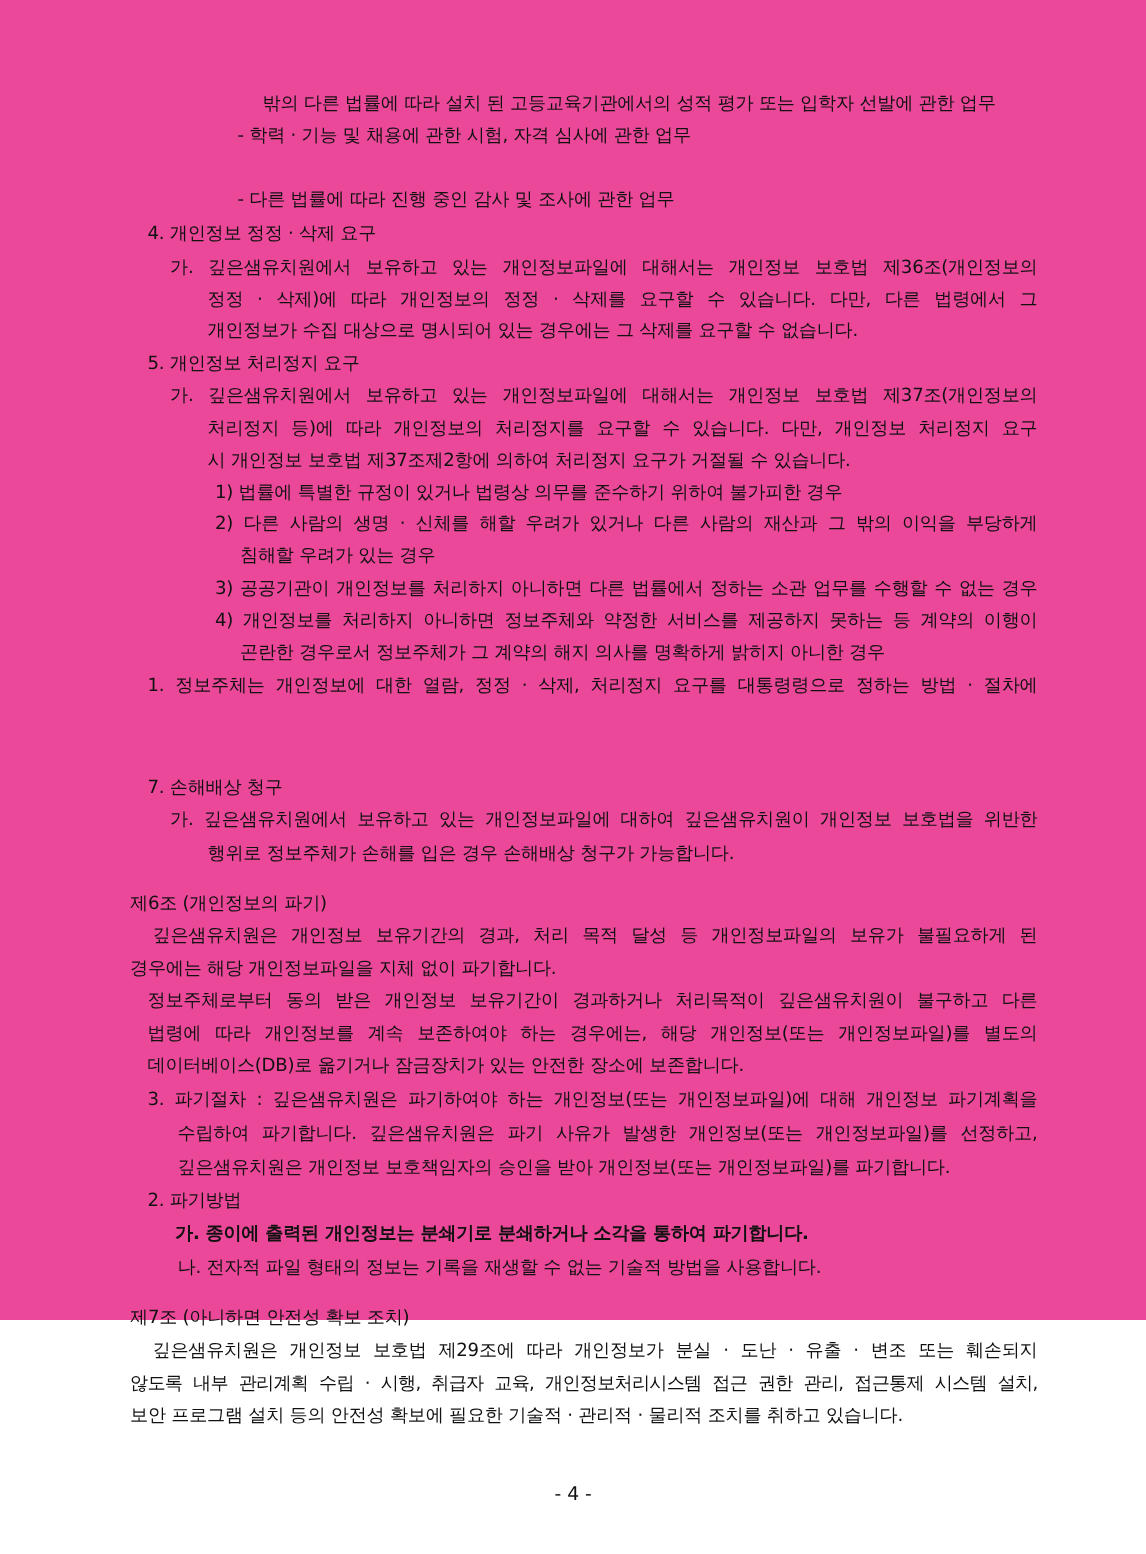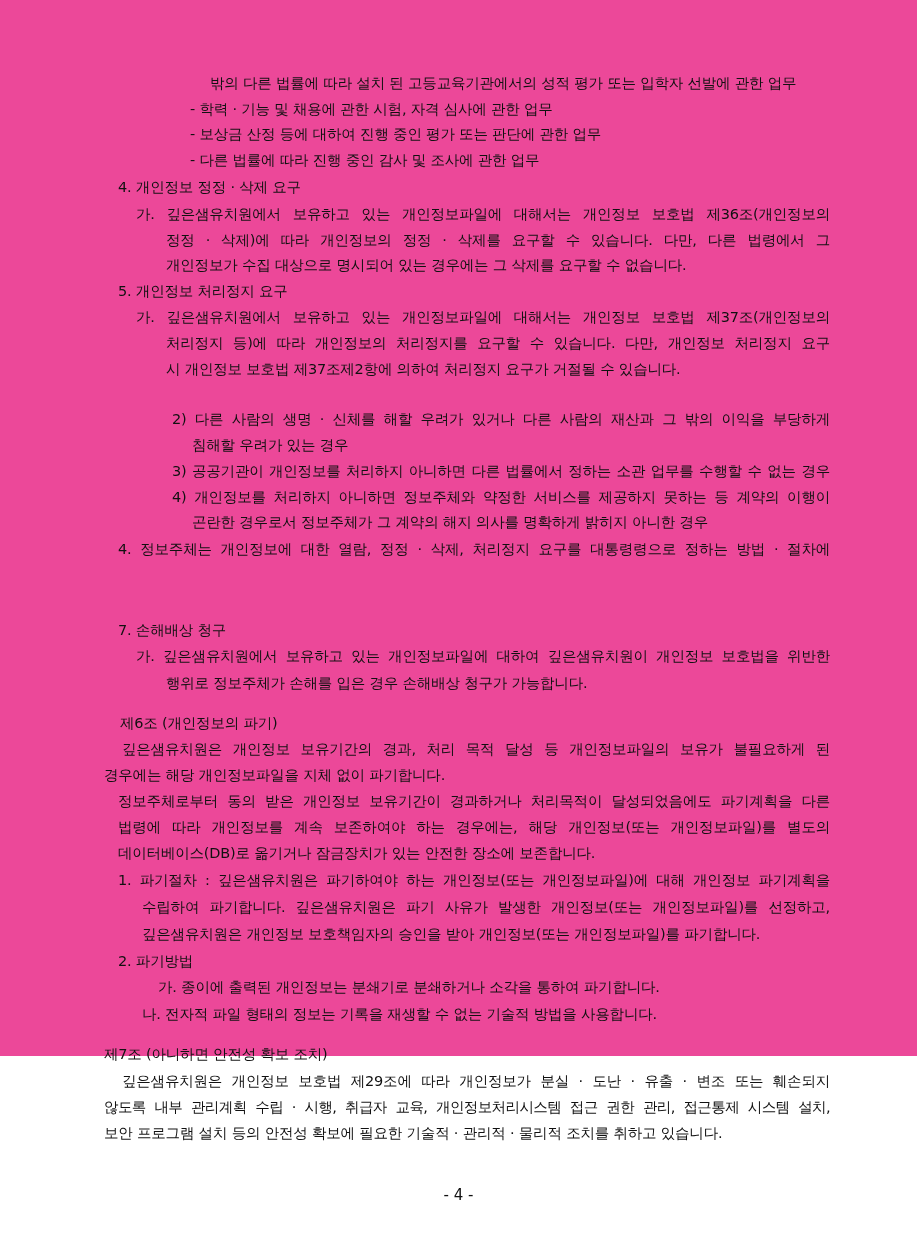--- a/index.html
+++ b/index.html
@@ -16,7 +16,6 @@
 <div class="page">
   <div class="ln" style="left:210px;top:73px;width:620px;">밖의 다른 법률에 따라 설치 된 고등교육기관에서의 성적 평가 또는 입학자 선발에 관한 업무</div>
   <div class="ln" style="left:190px;top:99px;">- 학력 · 기능 및 채용에 관한 시험, 자격 심사에 관한 업무</div>
-  <div class="ln" style="left:190px;top:124px;">- 보상금 산정 등에 대하여 진행 중인 평가 또는 판단에 관한 업무</div>
   <div class="ln" style="left:190px;top:150px;">- 다른 법률에 따라 진행 중인 감사 및 조사에 관한 업무</div>
 
   <div class="ln" style="left:118px;top:177px;">4. 개인정보 정정 · 삭제 요구</div>

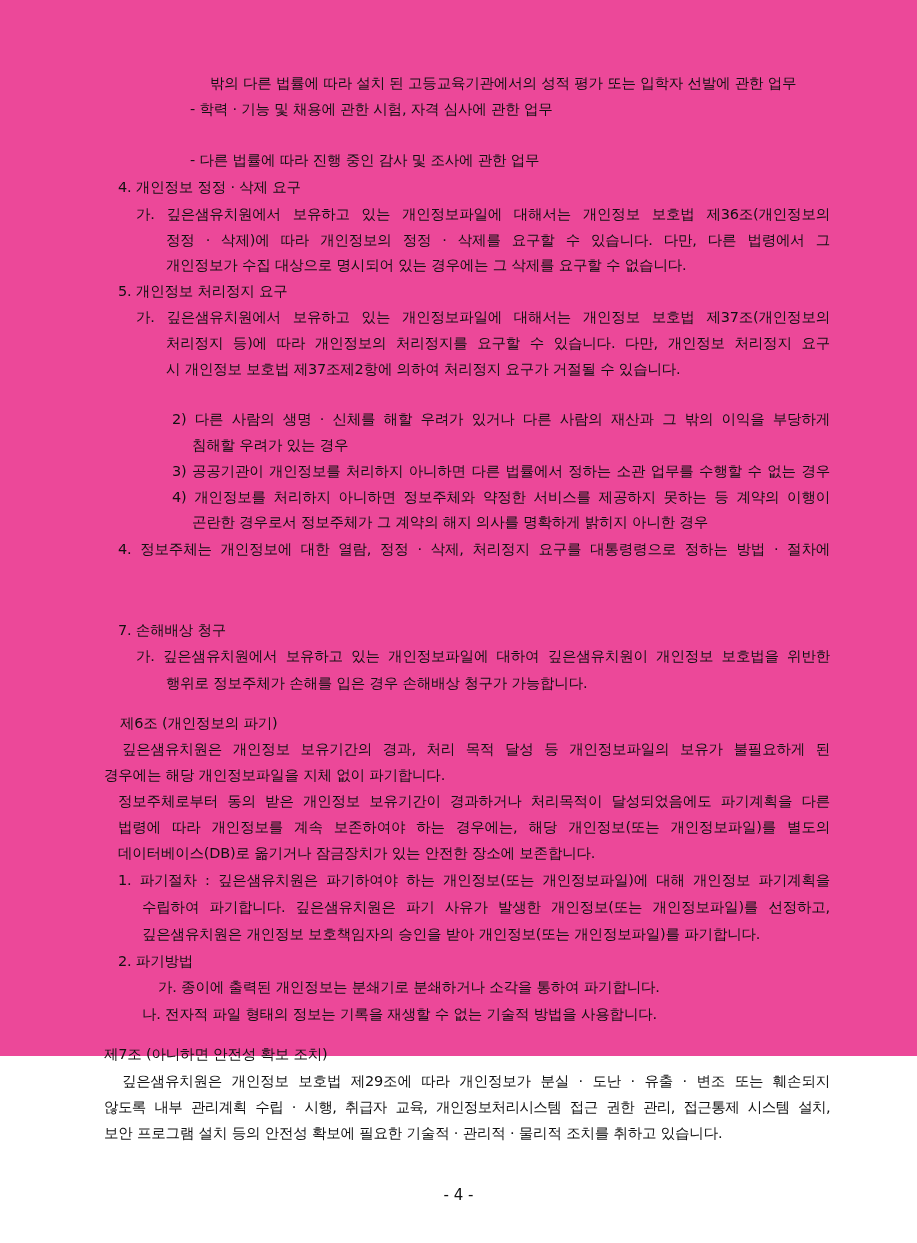--- a/index.html
+++ b/index.html
@@ -27,6 +27,7 @@
   <div class="ln just" style="left:136px;top:307px;width:694px;">가. 깊은샘유치원에서 보유하고 있는 개인정보파일에 대해서는 개인정보 보호법 제37조(개인정보의</div>
   <div class="ln just" style="left:166px;top:333px;width:664px;">처리정지 등)에 따라 개인정보의 처리정지를 요구할 수 있습니다. 다만, 개인정보 처리정지 요구</div>
   <div class="ln" style="left:166px;top:359px;">시 개인정보 보호법 제37조제2항에 의하여 처리정지 요구가 거절될 수 있습니다.</div>
+  <div class="ln" style="left:172px;top:384px;">1) 법률에 특별한 규정이 있거나 법령상 의무를 준수하기 위하여 불가피한 경우</div>
   <div class="ln just" style="left:172px;top:409px;width:658px;">2) 다른 사람의 생명 · 신체를 해할 우려가 있거나 다른 사람의 재산과 그 밖의 이익을 부당하게</div>
   <div class="ln" style="left:192px;top:435px;">침해할 우려가 있는 경우</div>
   <div class="ln just" style="left:172px;top:461px;width:658px;">3) 공공기관이 개인정보를 처리하지 아니하면 다른 법률에서 정하는 소관 업무를 수행할 수 없는 경우</div>

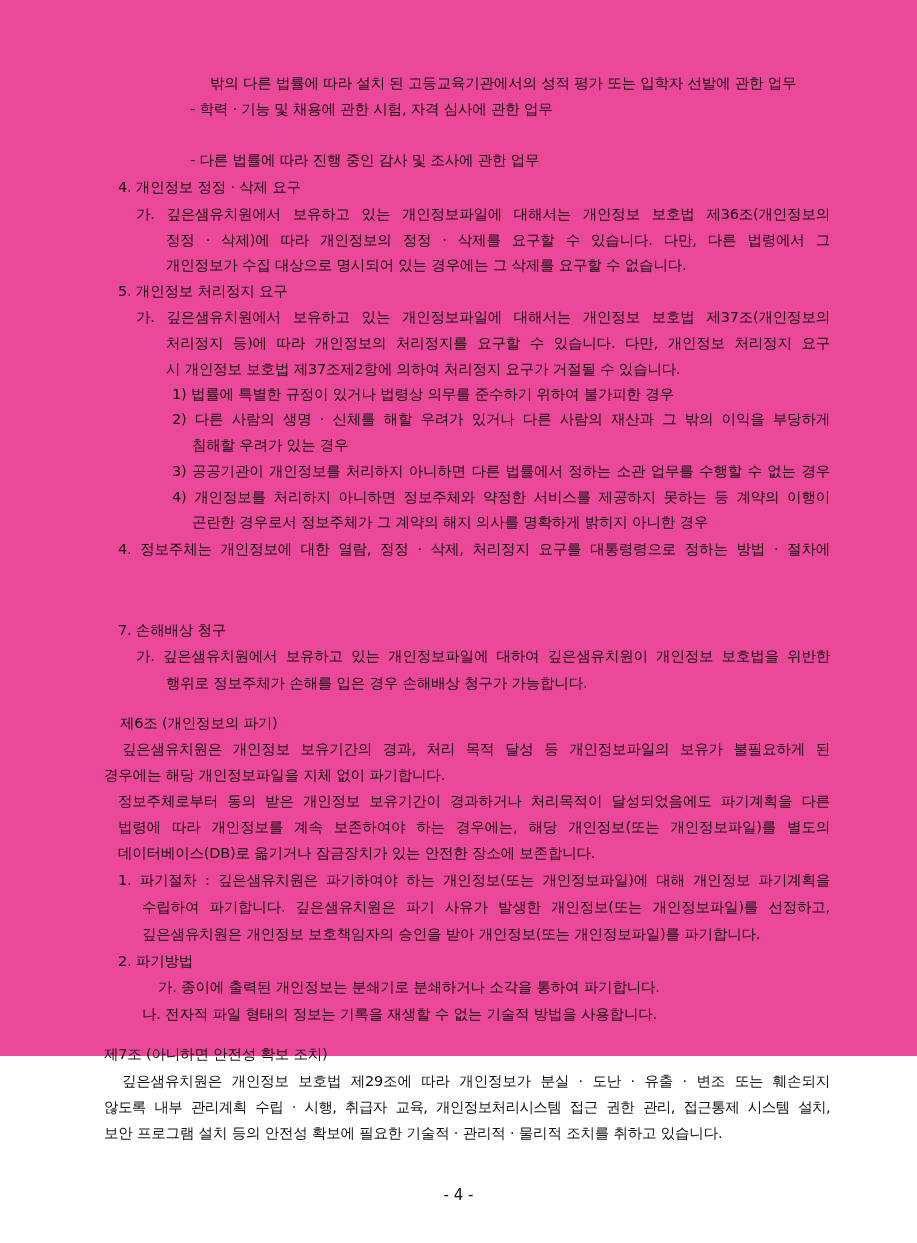--- a/index.html
+++ b/index.html
@@ -34,7 +34,7 @@
   <div class="ln just" style="left:172px;top:487px;width:658px;">4) 개인정보를 처리하지 아니하면 정보주체와 약정한 서비스를 제공하지 못하는 등 계약의 이행이</div>
   <div class="ln" style="left:192px;top:512px;">곤란한 경우로서 정보주체가 그 계약의 해지 의사를 명확하게 밝히지 아니한 경우</div>
 
-  <div class="ln just" style="left:118px;top:539px;width:712px;">4. 정보주체는 개인정보에 대한 열람, 정정 · 삭제, 처리정지 요구를 대통령령으로 정하는 방법 · 절차에</div>
+  <div class="ln just" style="left:118px;top:539px;width:712px;">1. 정보주체는 개인정보에 대한 열람, 정정 · 삭제, 처리정지 요구를 대통령령으로 정하는 방법 · 절차에</div>
 
   <div class="ln" style="left:118px;top:620px;">7. 손해배상 청구</div>
   <div class="ln just" style="left:136px;top:646px;width:694px;">가. 깊은샘유치원에서 보유하고 있는 개인정보파일에 대하여 깊은샘유치원이 개인정보 보호법을 위반한</div>

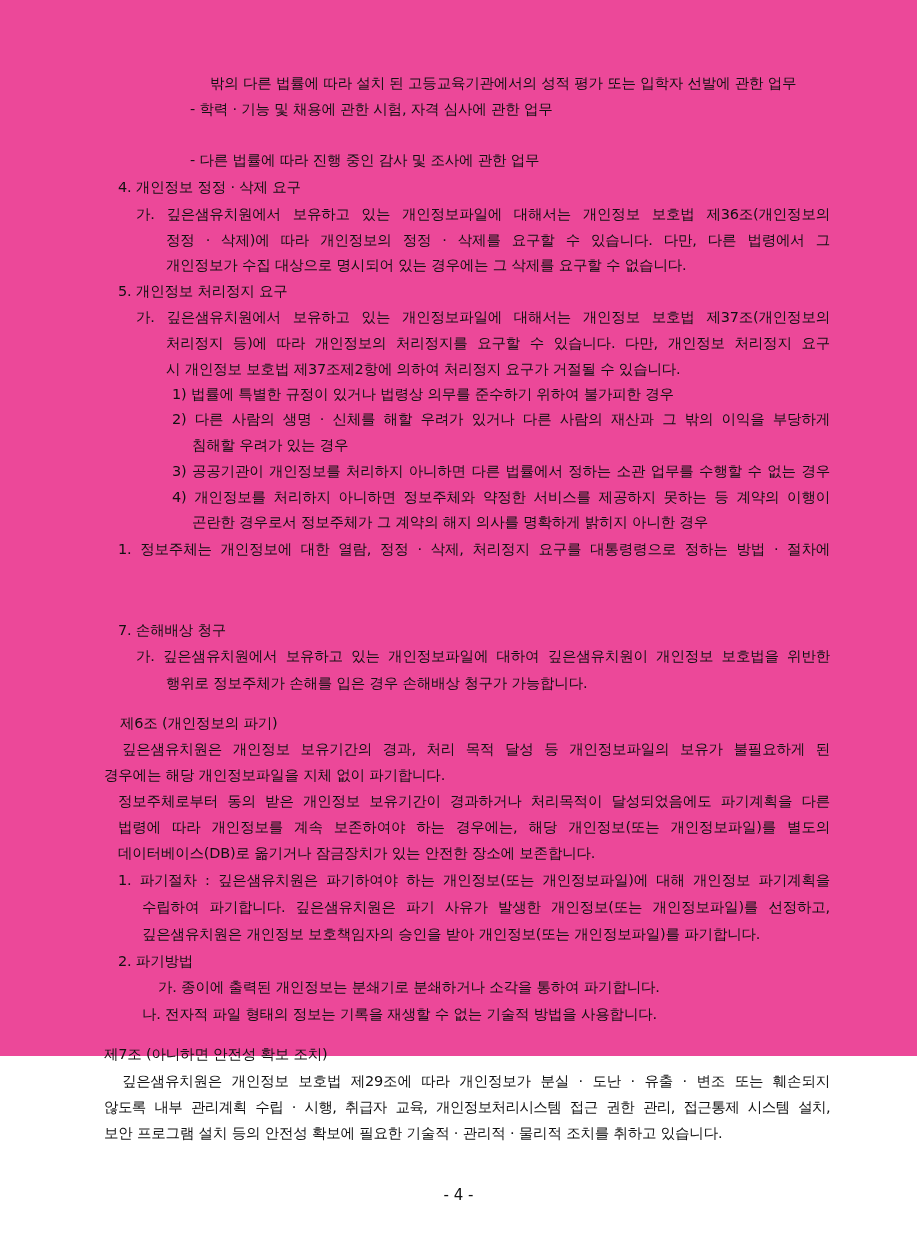--- a/index.html
+++ b/index.html
@@ -40,7 +40,7 @@
   <div class="ln just" style="left:136px;top:646px;width:694px;">가. 깊은샘유치원에서 보유하고 있는 개인정보파일에 대하여 깊은샘유치원이 개인정보 보호법을 위반한</div>
   <div class="ln" style="left:166px;top:673px;">행위로 정보주체가 손해를 입은 경우 손해배상 청구가 가능합니다.</div>
 
-  <div class="ln" style="left:104px;top:713px;margin-left:16px;">제6조 (개인정보의 파기)</div>
+  <div class="ln" style="left:104px;top:713px;">제6조 (개인정보의 파기)</div>
   <div class="ln just" style="left:122px;top:739px;width:708px;">깊은샘유치원은 개인정보 보유기간의 경과, 처리 목적 달성 등 개인정보파일의 보유가 불필요하게 된</div>
   <div class="ln" style="left:104px;top:765px;">경우에는 해당 개인정보파일을 지체 없이 파기합니다.</div>
   <div class="ln just" style="left:118px;top:791px;width:712px;">정보주체로부터 동의 받은 개인정보 보유기간이 경과하거나 처리목적이 달성되었음에도 파기계획을 다른</div>

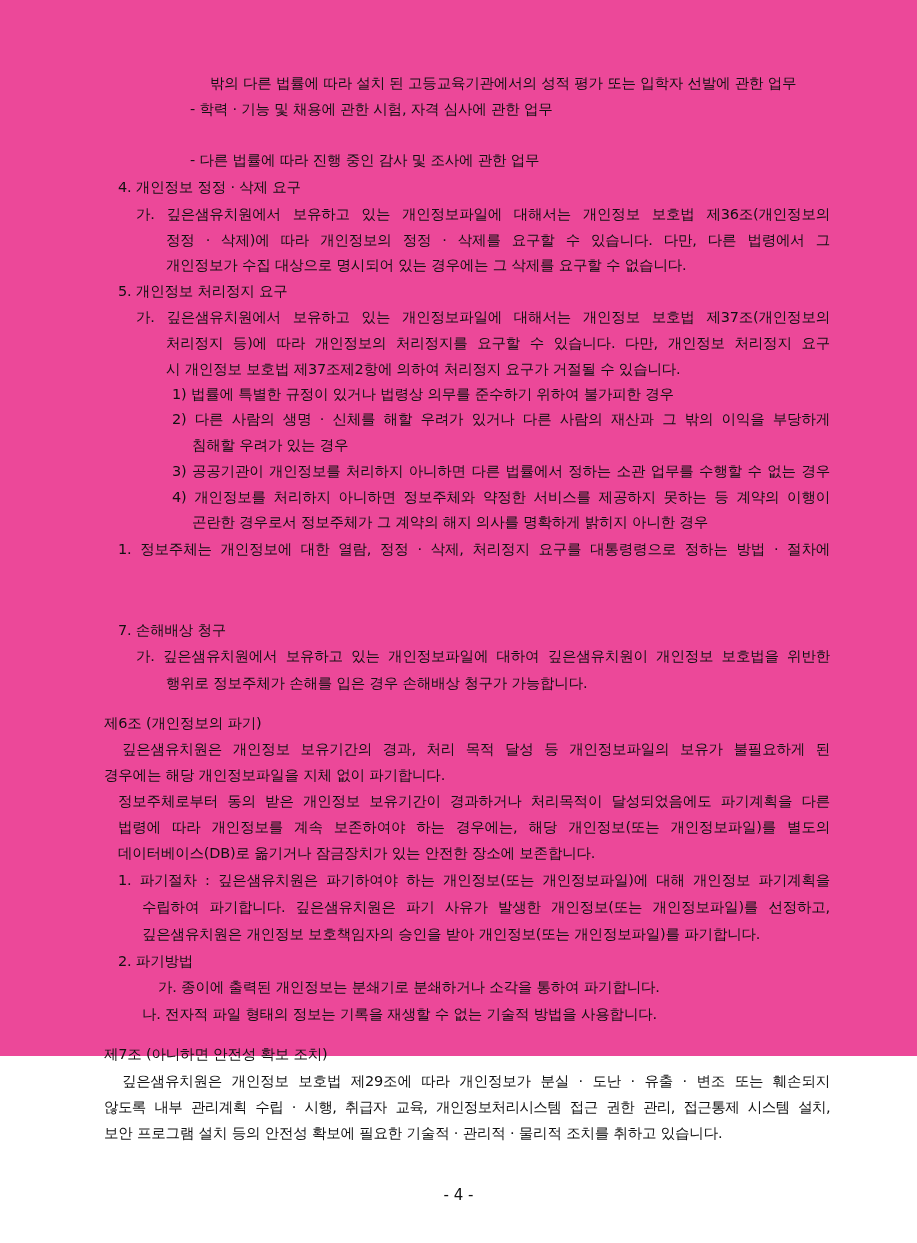--- a/index.html
+++ b/index.html
@@ -43,7 +43,7 @@
   <div class="ln" style="left:104px;top:713px;">제6조 (개인정보의 파기)</div>
   <div class="ln just" style="left:122px;top:739px;width:708px;">깊은샘유치원은 개인정보 보유기간의 경과, 처리 목적 달성 등 개인정보파일의 보유가 불필요하게 된</div>
   <div class="ln" style="left:104px;top:765px;">경우에는 해당 개인정보파일을 지체 없이 파기합니다.</div>
-  <div class="ln just" style="left:118px;top:791px;width:712px;">정보주체로부터 동의 받은 개인정보 보유기간이 경과하거나 처리목적이 달성되었음에도 파기계획을 다른</div>
+  <div class="ln just" style="left:118px;top:791px;width:712px;">정보주체로부터 동의 받은 개인정보 보유기간이 경과하거나 처리목적이 깊은샘유치원이 불구하고 다른</div>
   <div class="ln just" style="left:118px;top:817px;width:712px;">법령에 따라 개인정보를 계속 보존하여야 하는 경우에는, 해당 개인정보(또는 개인정보파일)를 별도의</div>
   <div class="ln" style="left:118px;top:843px;">데이터베이스(DB)로 옮기거나 잠금장치가 있는 안전한 장소에 보존합니다.</div>
   <div class="ln just" style="left:118px;top:870px;width:712px;">1. 파기절차 : 깊은샘유치원은 파기하여야 하는 개인정보(또는 개인정보파일)에 대해 개인정보 파기계획을</div>

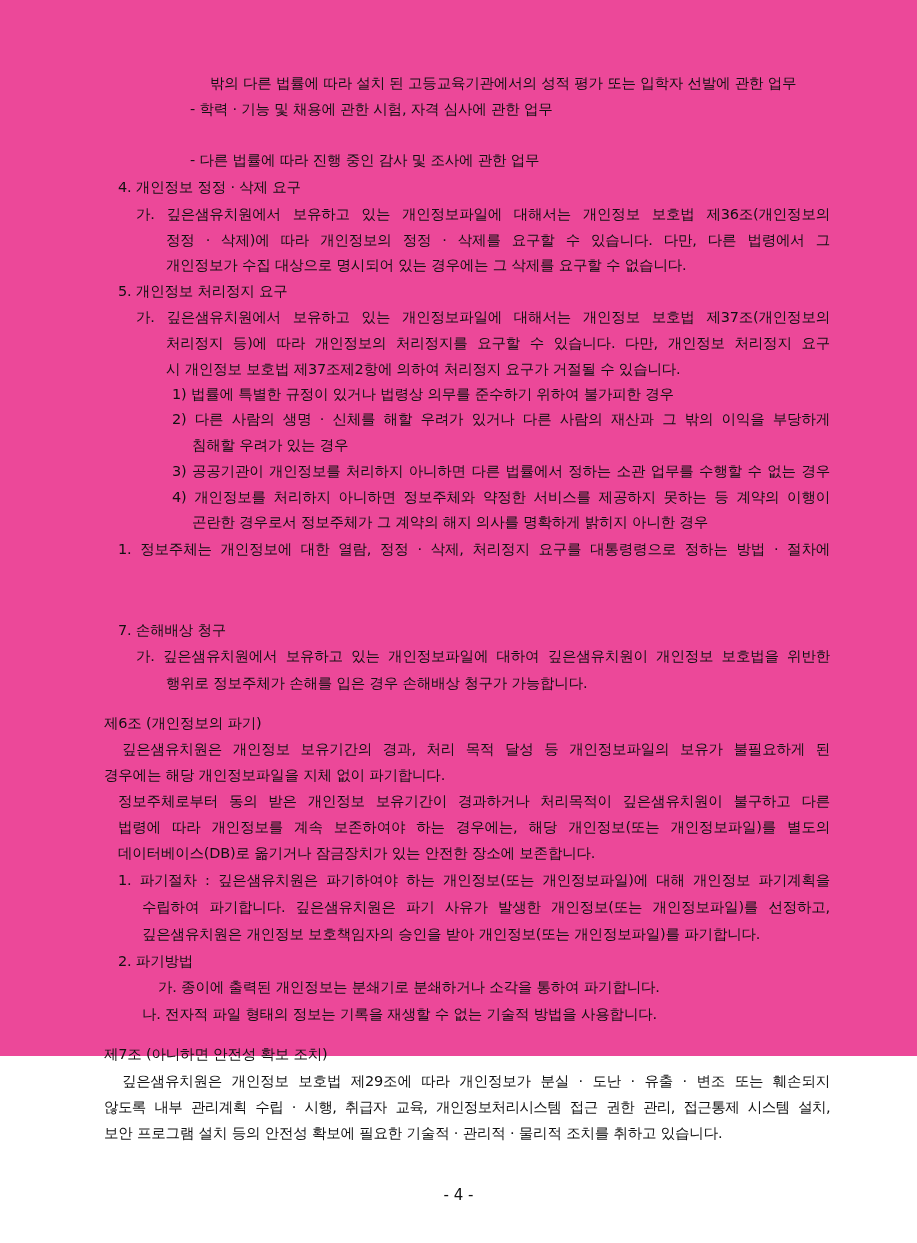--- a/index.html
+++ b/index.html
@@ -46,7 +46,7 @@
   <div class="ln just" style="left:118px;top:791px;width:712px;">정보주체로부터 동의 받은 개인정보 보유기간이 경과하거나 처리목적이 깊은샘유치원이 불구하고 다른</div>
   <div class="ln just" style="left:118px;top:817px;width:712px;">법령에 따라 개인정보를 계속 보존하여야 하는 경우에는, 해당 개인정보(또는 개인정보파일)를 별도의</div>
   <div class="ln" style="left:118px;top:843px;">데이터베이스(DB)로 옮기거나 잠금장치가 있는 안전한 장소에 보존합니다.</div>
-  <div class="ln just" style="left:118px;top:870px;width:712px;">1. 파기절차 : 깊은샘유치원은 파기하여야 하는 개인정보(또는 개인정보파일)에 대해 개인정보 파기계획을</div>
+  <div class="ln just" style="left:118px;top:870px;width:712px;">3. 파기절차 : 깊은샘유치원은 파기하여야 하는 개인정보(또는 개인정보파일)에 대해 개인정보 파기계획을</div>
   <div class="ln just" style="left:142px;top:897px;width:688px;">수립하여 파기합니다. 깊은샘유치원은 파기 사유가 발생한 개인정보(또는 개인정보파일)를 선정하고,</div>
   <div class="ln" style="left:142px;top:924px;">깊은샘유치원은 개인정보 보호책임자의 승인을 받아 개인정보(또는 개인정보파일)를 파기합니다.</div>
   <div class="ln" style="left:118px;top:951px;">2. 파기방법</div>

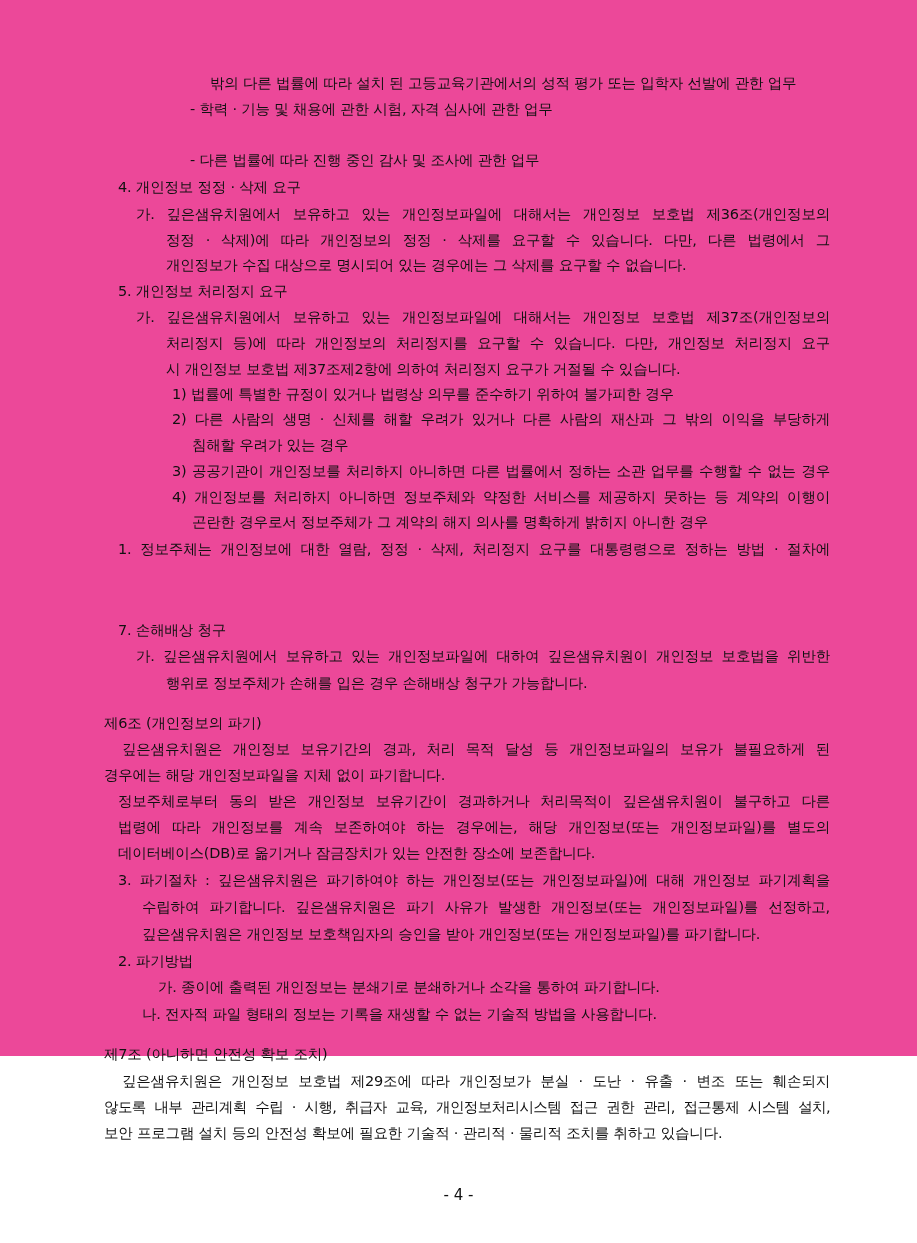--- a/index.html
+++ b/index.html
@@ -50,7 +50,7 @@
   <div class="ln just" style="left:142px;top:897px;width:688px;">수립하여 파기합니다. 깊은샘유치원은 파기 사유가 발생한 개인정보(또는 개인정보파일)를 선정하고,</div>
   <div class="ln" style="left:142px;top:924px;">깊은샘유치원은 개인정보 보호책임자의 승인을 받아 개인정보(또는 개인정보파일)를 파기합니다.</div>
   <div class="ln" style="left:118px;top:951px;">2. 파기방법</div>
-  <div class="ln" style="left:158px;top:977px;">가. 종이에 출력된 개인정보는 분쇄기로 분쇄하거나 소각을 통하여 파기합니다.</div>
+  <div class="ln" style="left:140px;top:977px;font-weight:bold;">가. 종이에 출력된 개인정보는 분쇄기로 분쇄하거나 소각을 통하여 파기합니다.</div>
   <div class="ln" style="left:142px;top:1004px;">나. 전자적 파일 형태의 정보는 기록을 재생할 수 없는 기술적 방법을 사용합니다.</div>
 
   <div class="ln" style="left:104px;top:1044px;">제7조 (아니하면 안전성 확보 조치)</div>

